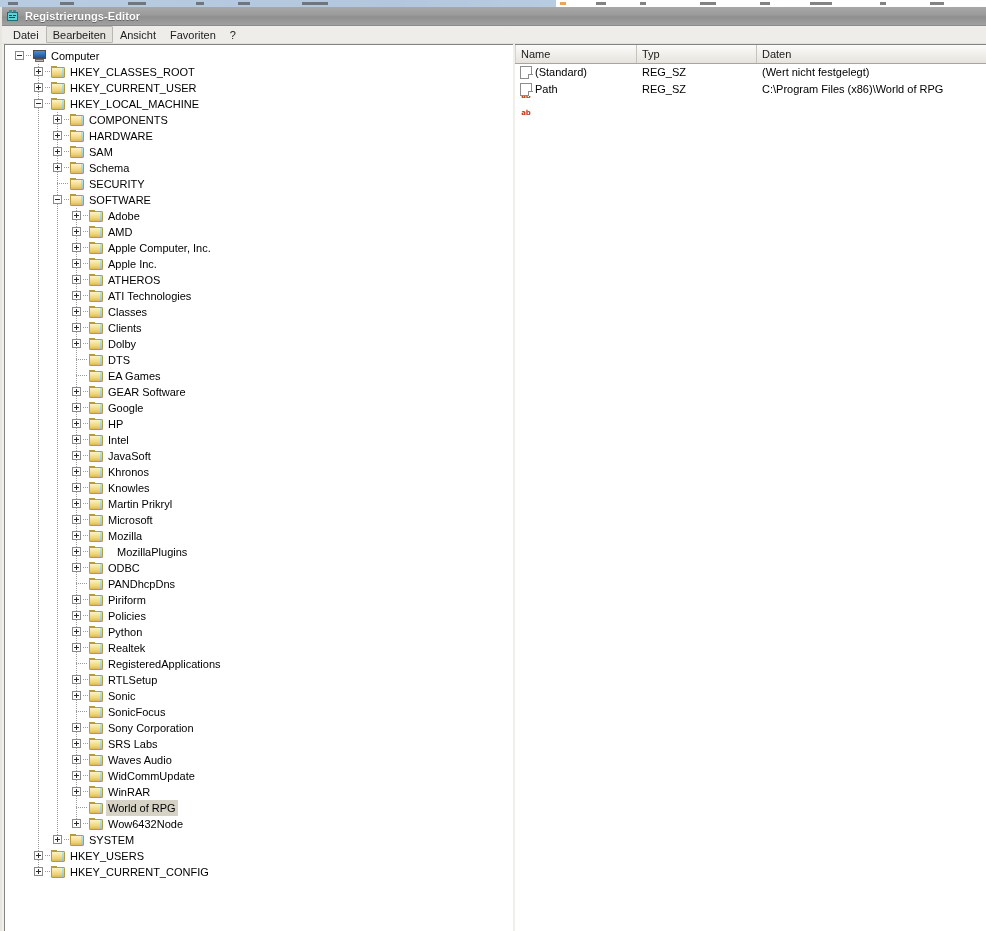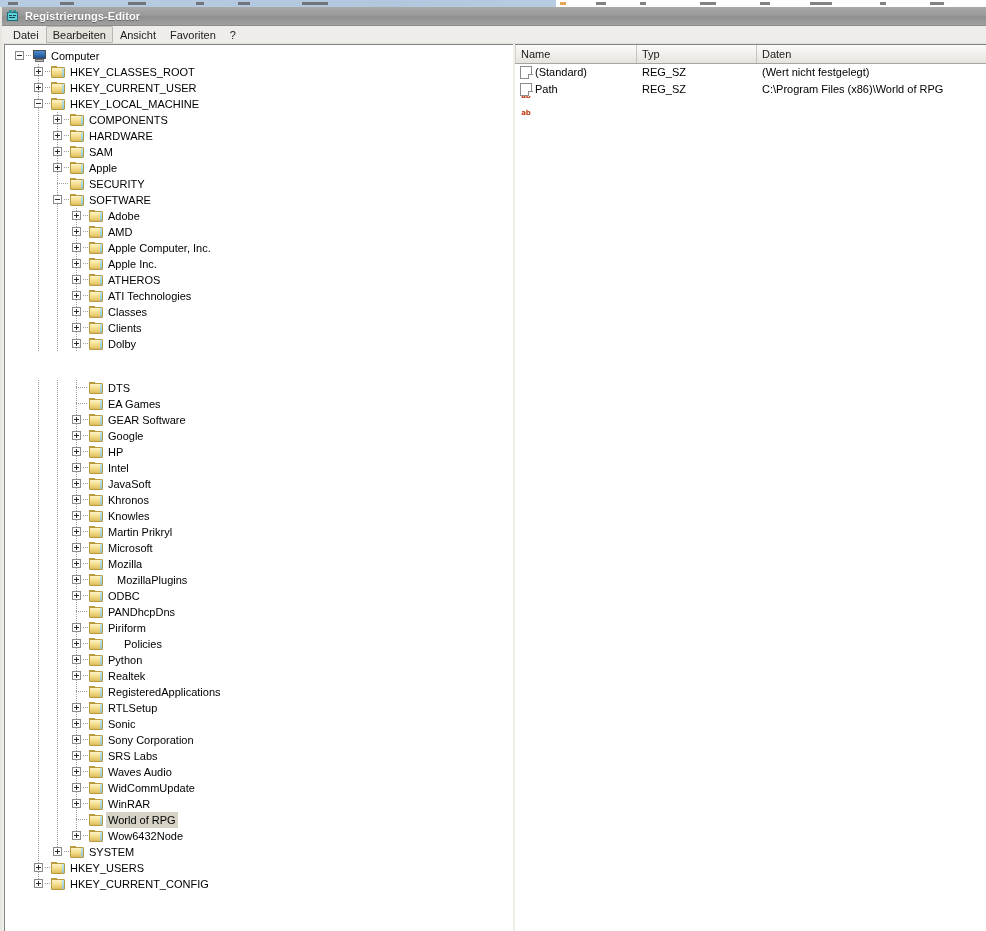--- a/index.html
+++ b/index.html
@@ -250,7 +250,7 @@
                 <div class="fb"></div>
                 <div class="fs"></div>
               </div>
-              <div class="tlabel" style="left: 82px;">Apple</div>
+              <div class="tlabel" style="left: 82px;">Schema</div>
             </div>
             <div class="trow" style="top: 0px;">
               <div class="vdots" style="left: 33px; top: 0px; height: 16px;"></div>

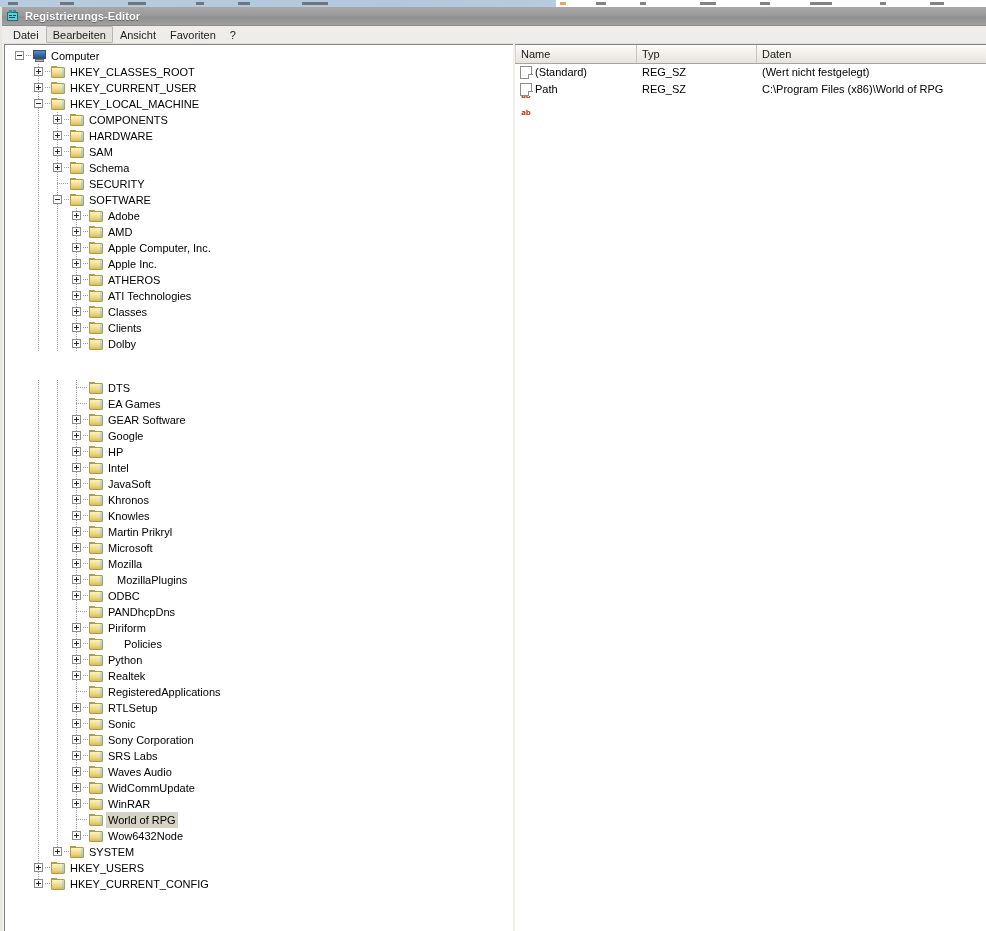--- a/index.html
+++ b/index.html
@@ -392,7 +392,7 @@
               </div>
               <div class="tlabel" style="left: 101px;">Dolby</div>
             </div>
-            <div class="trow" style="top: 0px; margin-top: 28px;">
+            <div class="trow" style="top: 0px;">
               <div class="vdots" style="left: 33px; top: 0px; height: 16px;"></div>
               <div class="vdots" style="left: 52px; top: 0px; height: 16px;"></div>
               <div class="vdots" style="left: 71px; top: 0px; height: 16px;"></div>

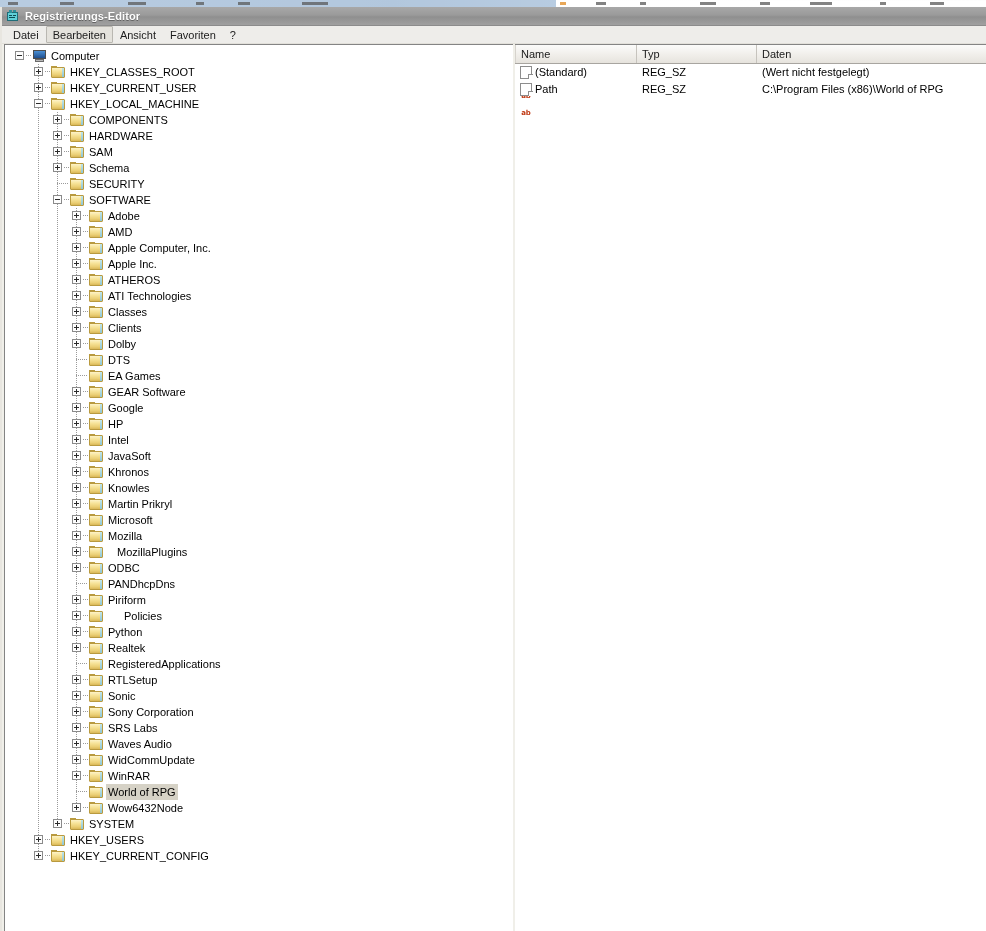--- a/index.html
+++ b/index.html
@@ -608,7 +608,7 @@
                 <div class="fb"></div>
                 <div class="fs"></div>
               </div>
-              <div class="tlabel" style="left: 117px;">Policies</div>
+              <div class="tlabel" style="left: 101px;">Policies</div>
             </div>
             <div class="trow" style="top: 0px;">
               <div class="vdots" style="left: 33px; top: 0px; height: 16px;"></div>

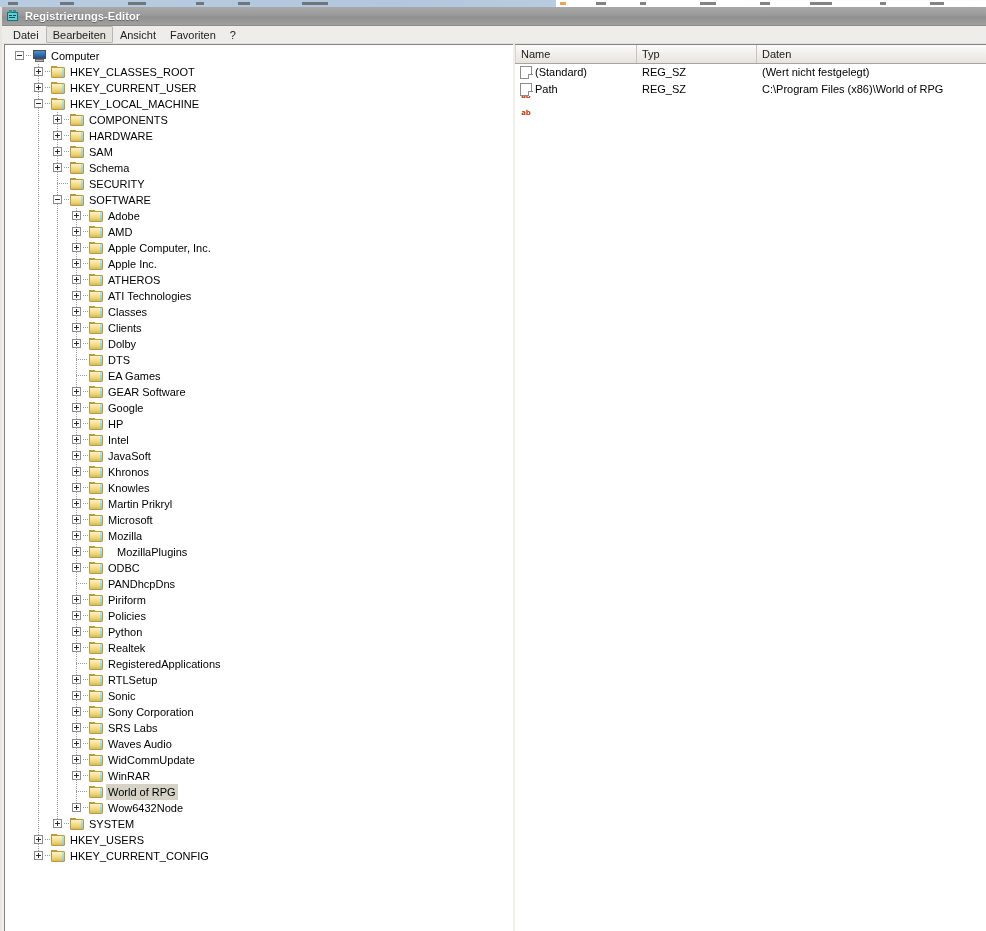--- a/index.html
+++ b/index.html
@@ -678,6 +678,18 @@
               <div class="vdots" style="left: 33px; top: 0px; height: 16px;"></div>
               <div class="vdots" style="left: 52px; top: 0px; height: 16px;"></div>
               <div class="vdots" style="left: 71px; top: 0px; height: 16px;"></div>
+              <div class="dots" style="left: 71px; width: 11px;"></div>
+              <div class="folder" style="left: 84px;">
+                <div class="ft"></div>
+                <div class="fb"></div>
+                <div class="fs"></div>
+              </div>
+              <div class="tlabel" style="left: 101px;">SonicFocus</div>
+            </div>
+            <div class="trow" style="top: 0px;">
+              <div class="vdots" style="left: 33px; top: 0px; height: 16px;"></div>
+              <div class="vdots" style="left: 52px; top: 0px; height: 16px;"></div>
+              <div class="vdots" style="left: 71px; top: 0px; height: 16px;"></div>
               <div class="exp plus" style="left: 67px;"></div>
               <div class="dots" style="left: 78px; width: 5px;"></div>
               <div class="folder" style="left: 84px;">

